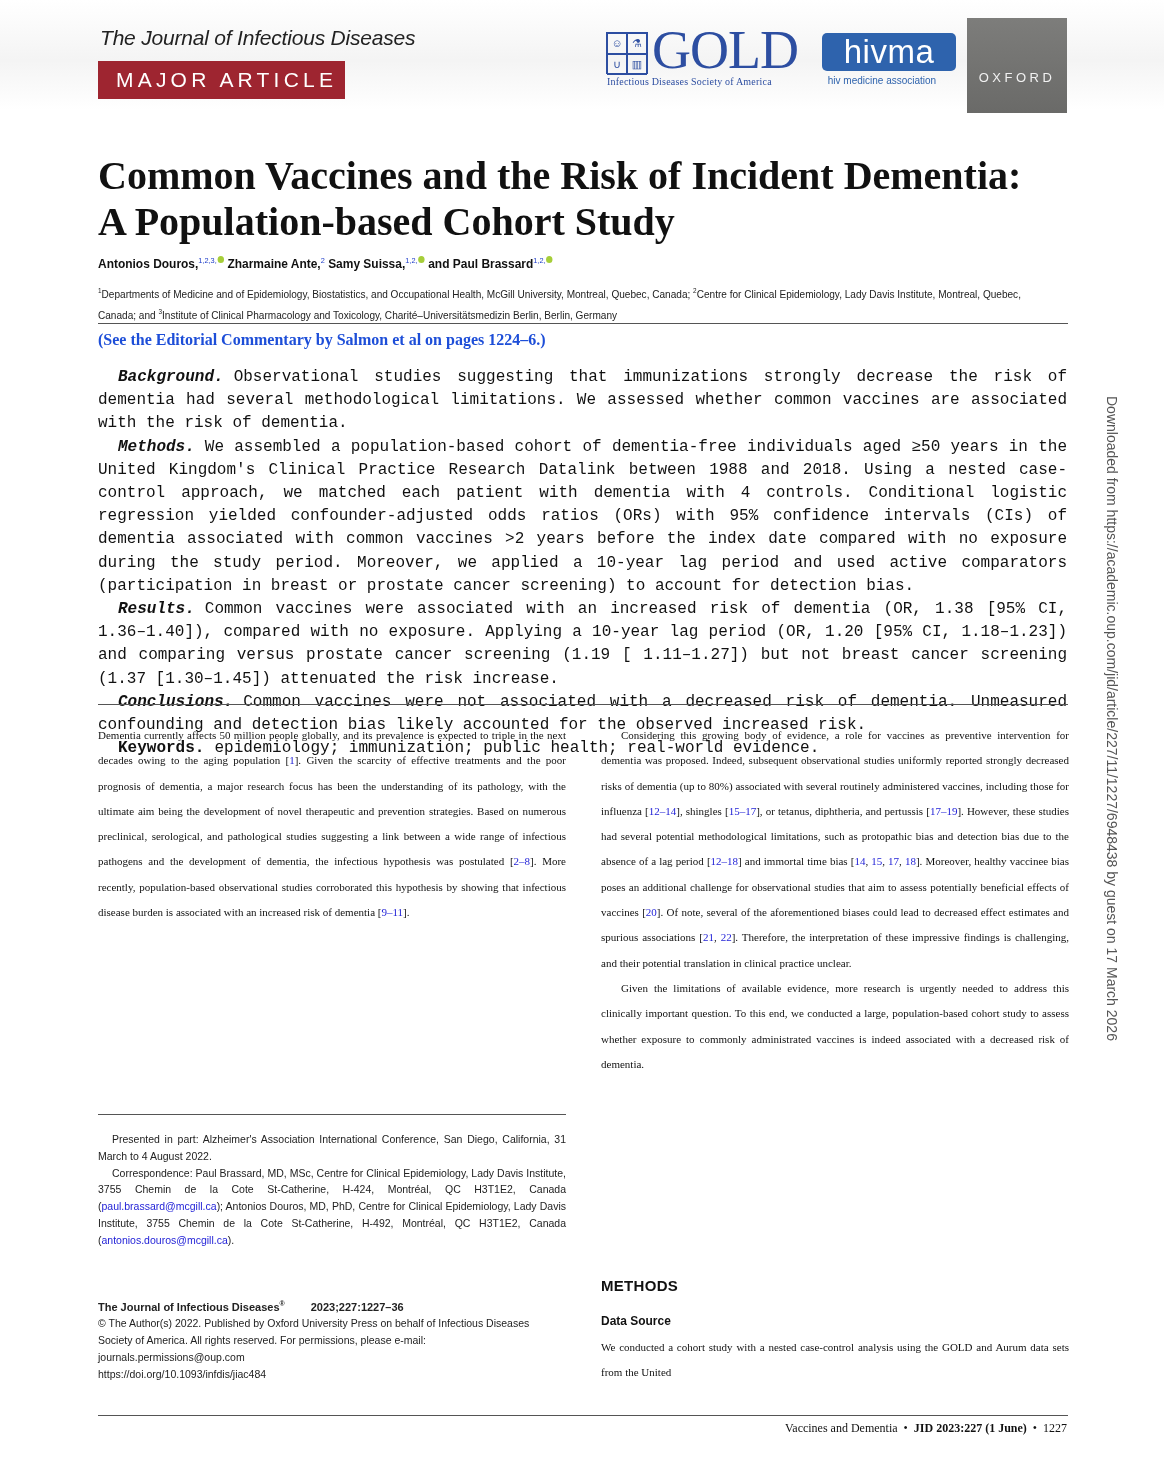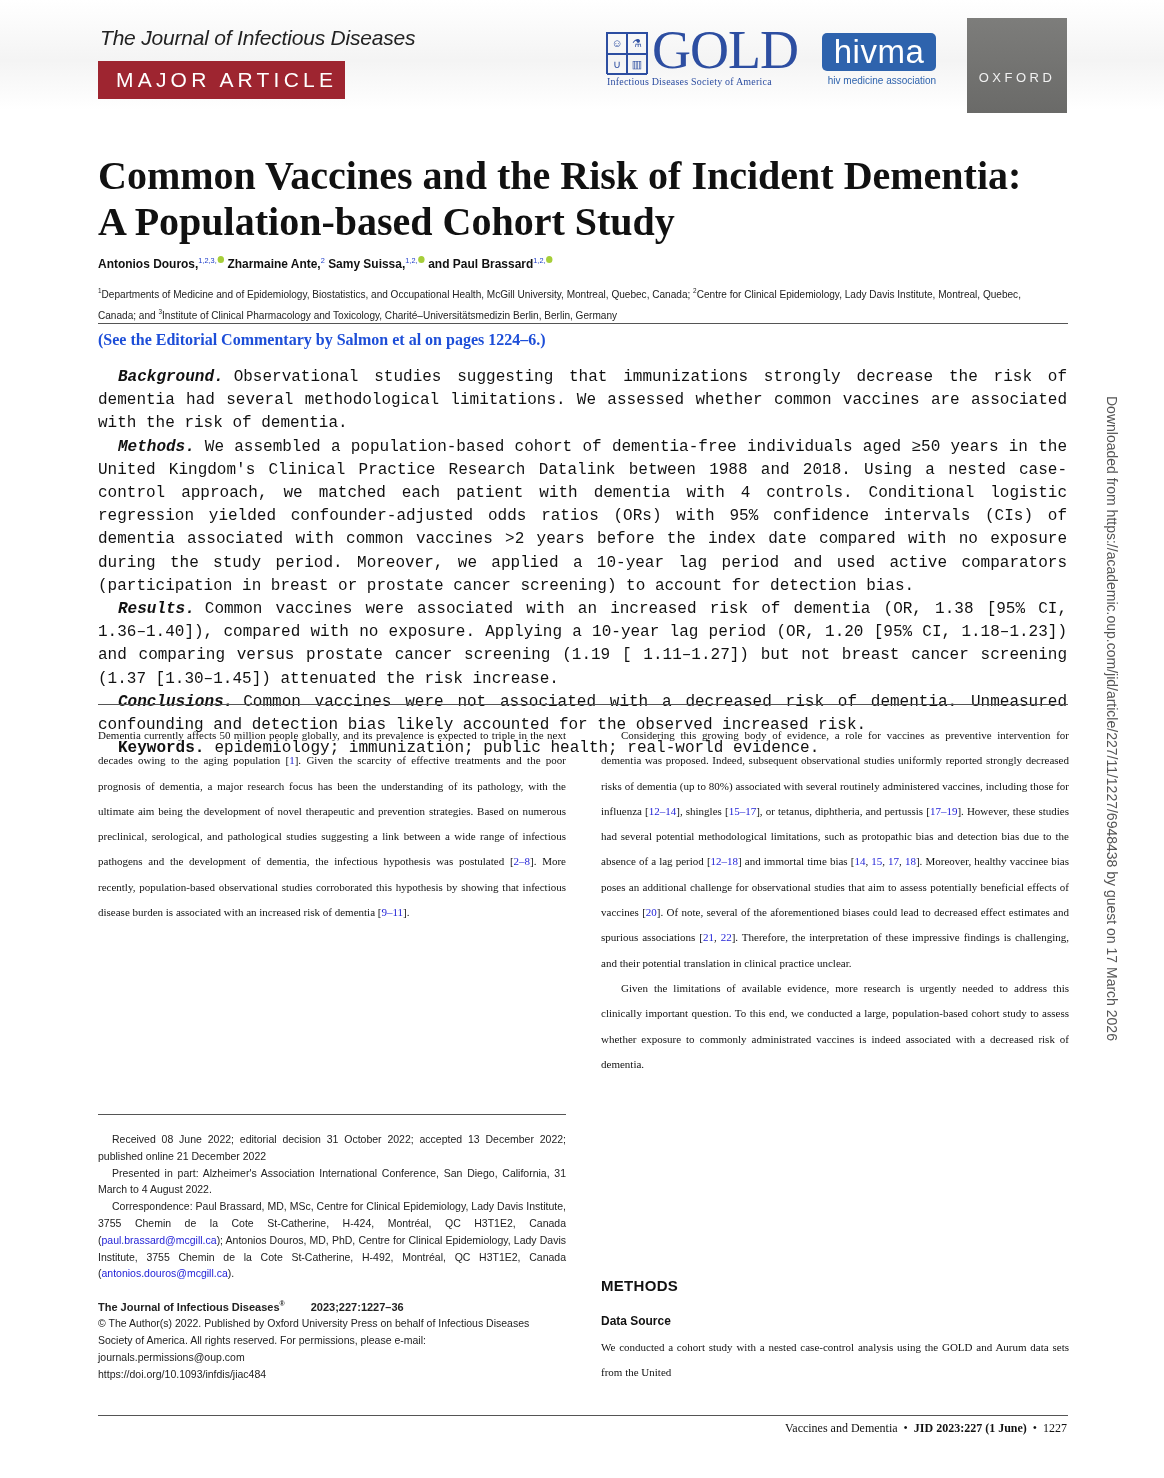--- a/index.html
+++ b/index.html
@@ -24,7 +24,7 @@
     color: #2d4ea1; white-space: nowrap; letter-spacing: 0.2px; }
 
   .hivma { position: absolute; left: 822px; top: 33px; width: 120px; height: 58px; }
-  .hivma-box { width: 114px; height: 38px; background: #2e63ad; border-radius: 5px; color: #fff;
+  .hivma-box { width: 134px; height: 38px; background: #2e63ad; border-radius: 5px; color: #fff;
     font-family: "Liberation Sans", sans-serif; font-size: 33px; text-align: center; line-height: 38px; letter-spacing: 0.5px; }
   .hivma-sub { font-family: "Liberation Sans", sans-serif; font-size: 10px; color: #2e63ad; margin-top: 4px;
     text-align: center; white-space: nowrap; }

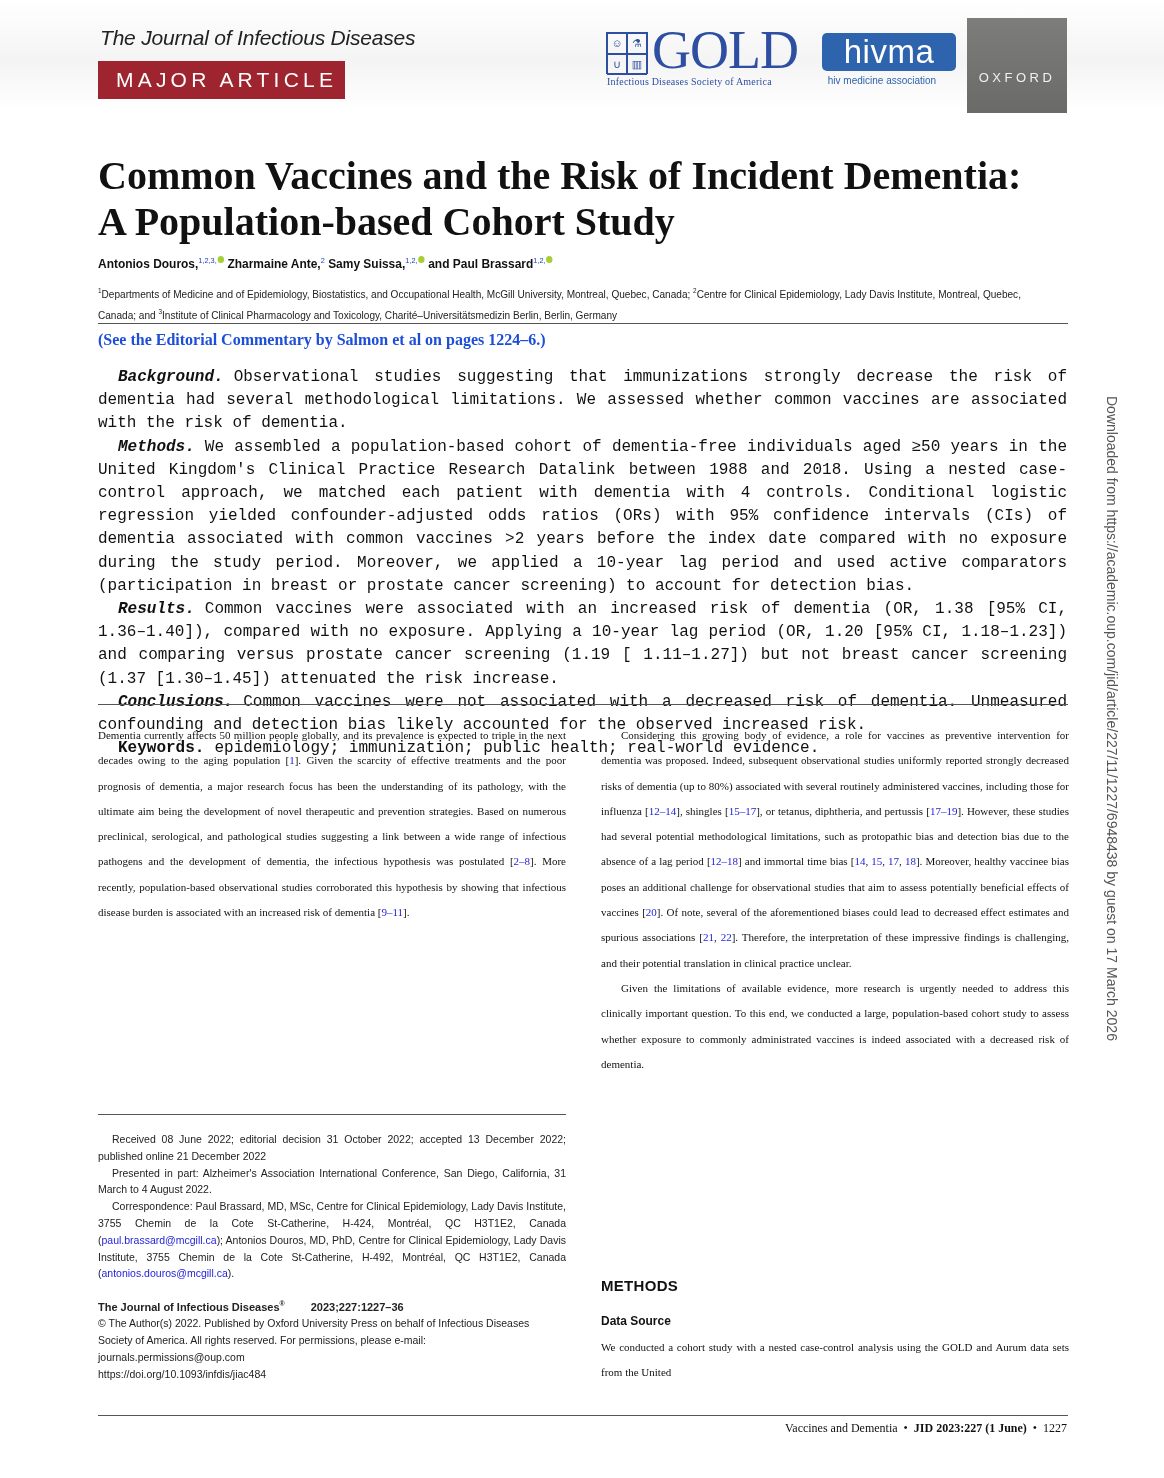--- a/index.html
+++ b/index.html
@@ -138,7 +138,6 @@
 <div class="rule" style="top:1114px; width:468px;"></div>
 
 <div class="footnotes">
-  <p>Received 08 June 2022; editorial decision 31 October 2022; accepted 13 December 2022; published online 21 December 2022</p>
   <p>Presented in part: Alzheimer's Association International Conference, San Diego, California, 31 March to 4 August 2022.</p>
   <p><span>Correspondence: Paul Brassard, MD, MSc, Centre for Clinical Epidemiology, Lady Davis Institute, 3755 Chemin de la Cote St-Catherine, H-424, Montréal, QC H3T1E2, Canada (</span><a>paul.brassard@mcgill.ca</a><span>); Antonios Douros, MD, PhD, Centre for Clinical Epidemiology, Lady Davis Institute, 3755 Chemin de la Cote St-Catherine, H-492, Montréal, QC H3T1E2, Canada (</span><a>antonios.douros@mcgill.ca</a><span>).</span></p>
 </div>

